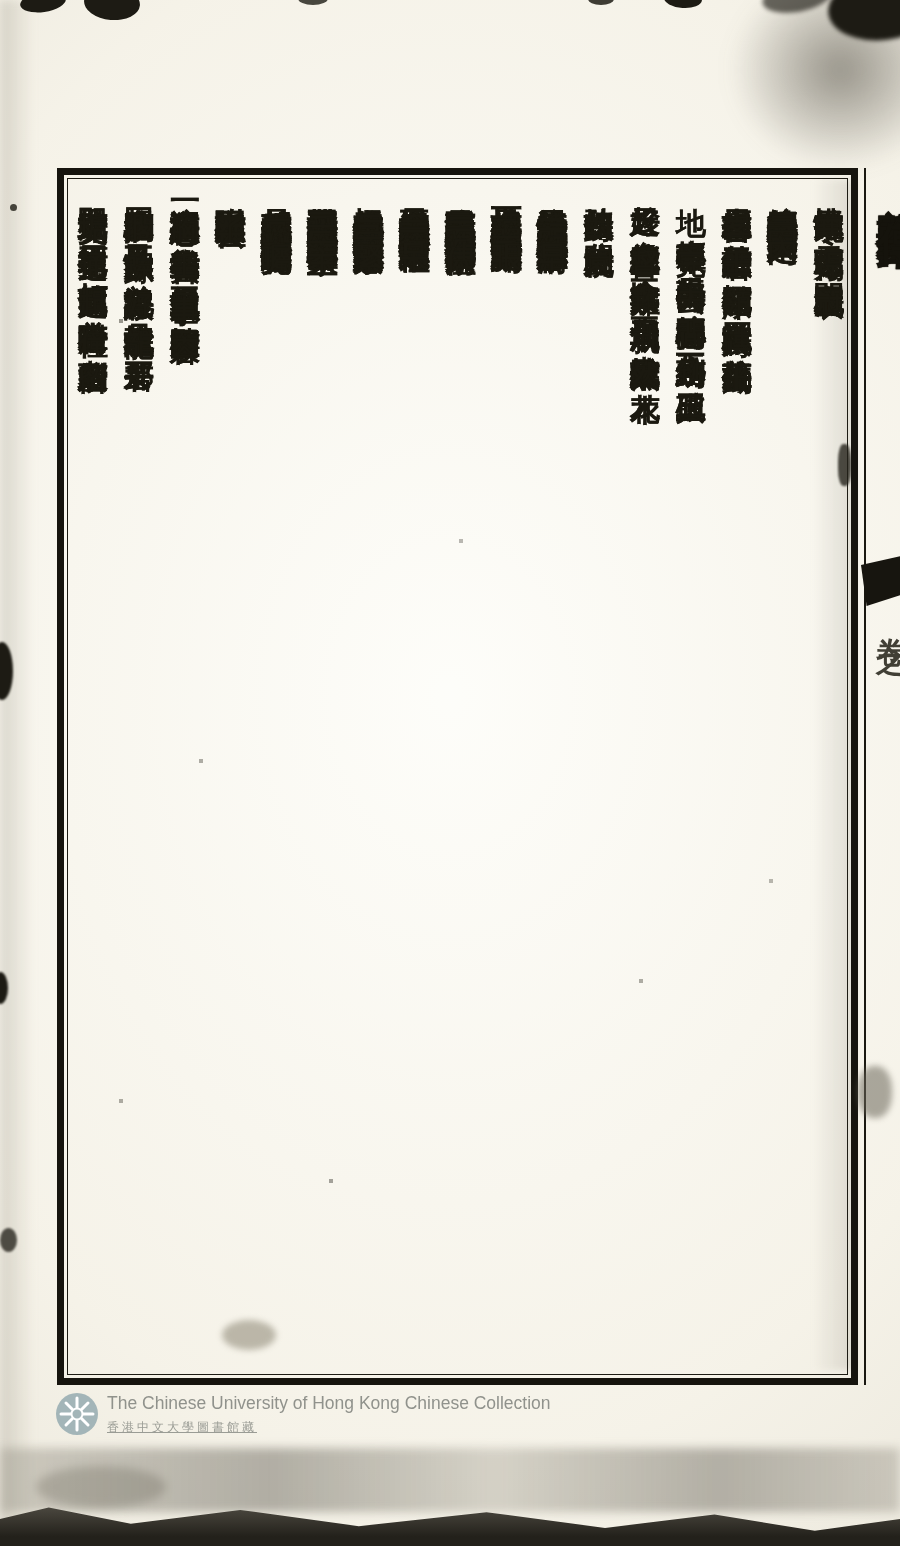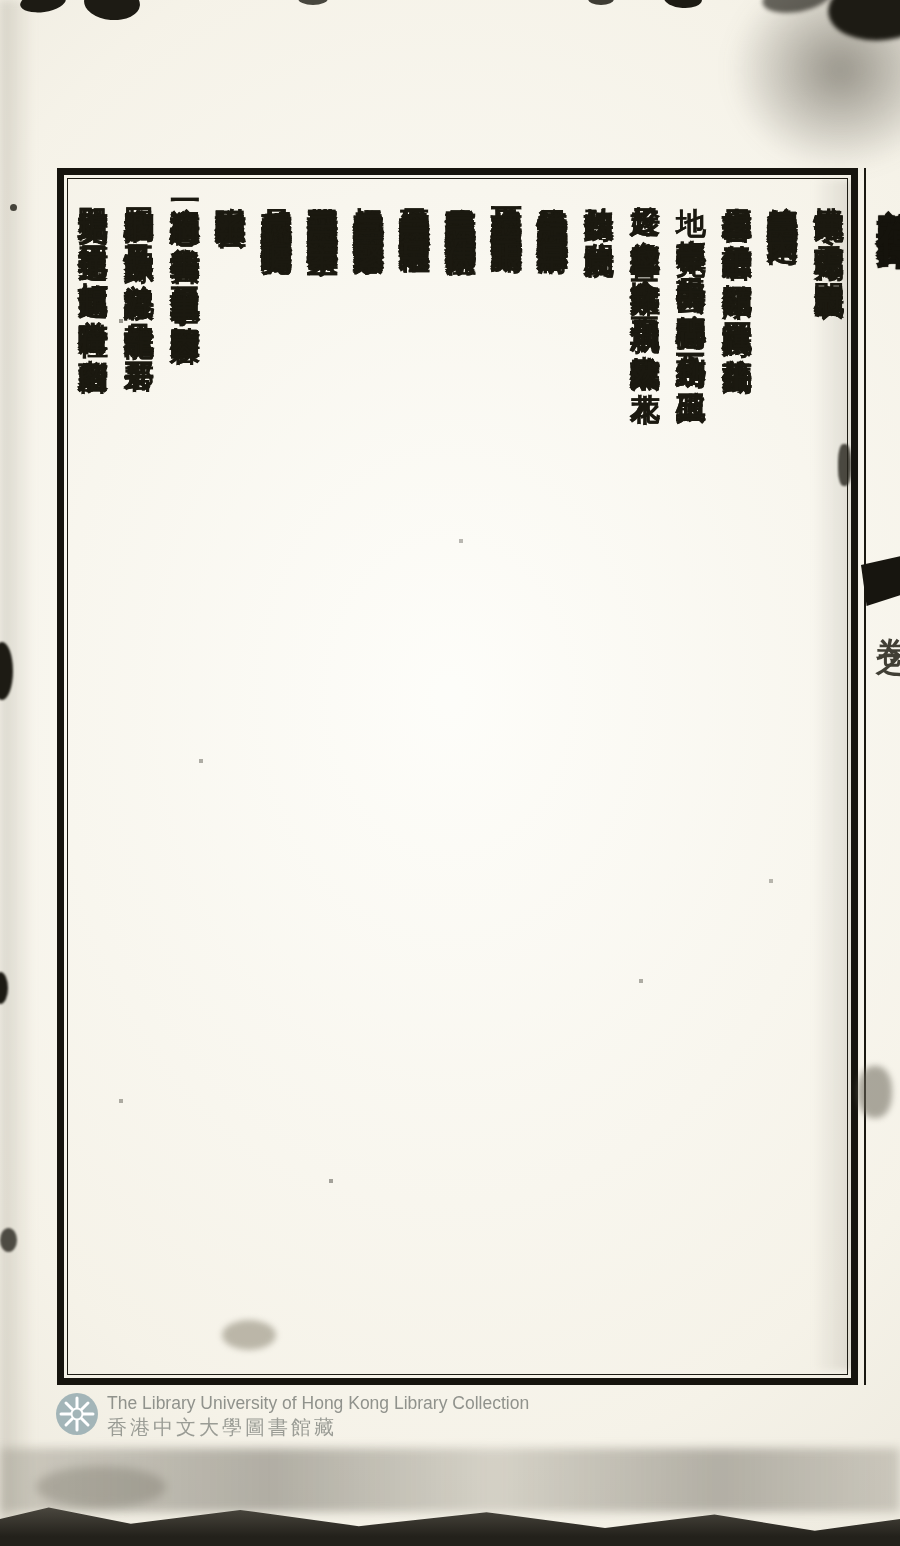--- a/index.html
+++ b/index.html
@@ -159,7 +159,7 @@
     <circle cx="22" cy="22" r="5.5" fill="#a3b5b8" stroke="#ffffff" stroke-width="2"></circle>
   </svg>
   <div class="footer-text">
-    <div class="footer-en">The Library University of Hong Kong Library Collection</div>
+    <div class="footer-en">The Chinese University of Hong Kong Chinese Collection</div>
     <div class="footer-zh">香港中文大學圖書館藏</div>
   </div>
 </div>

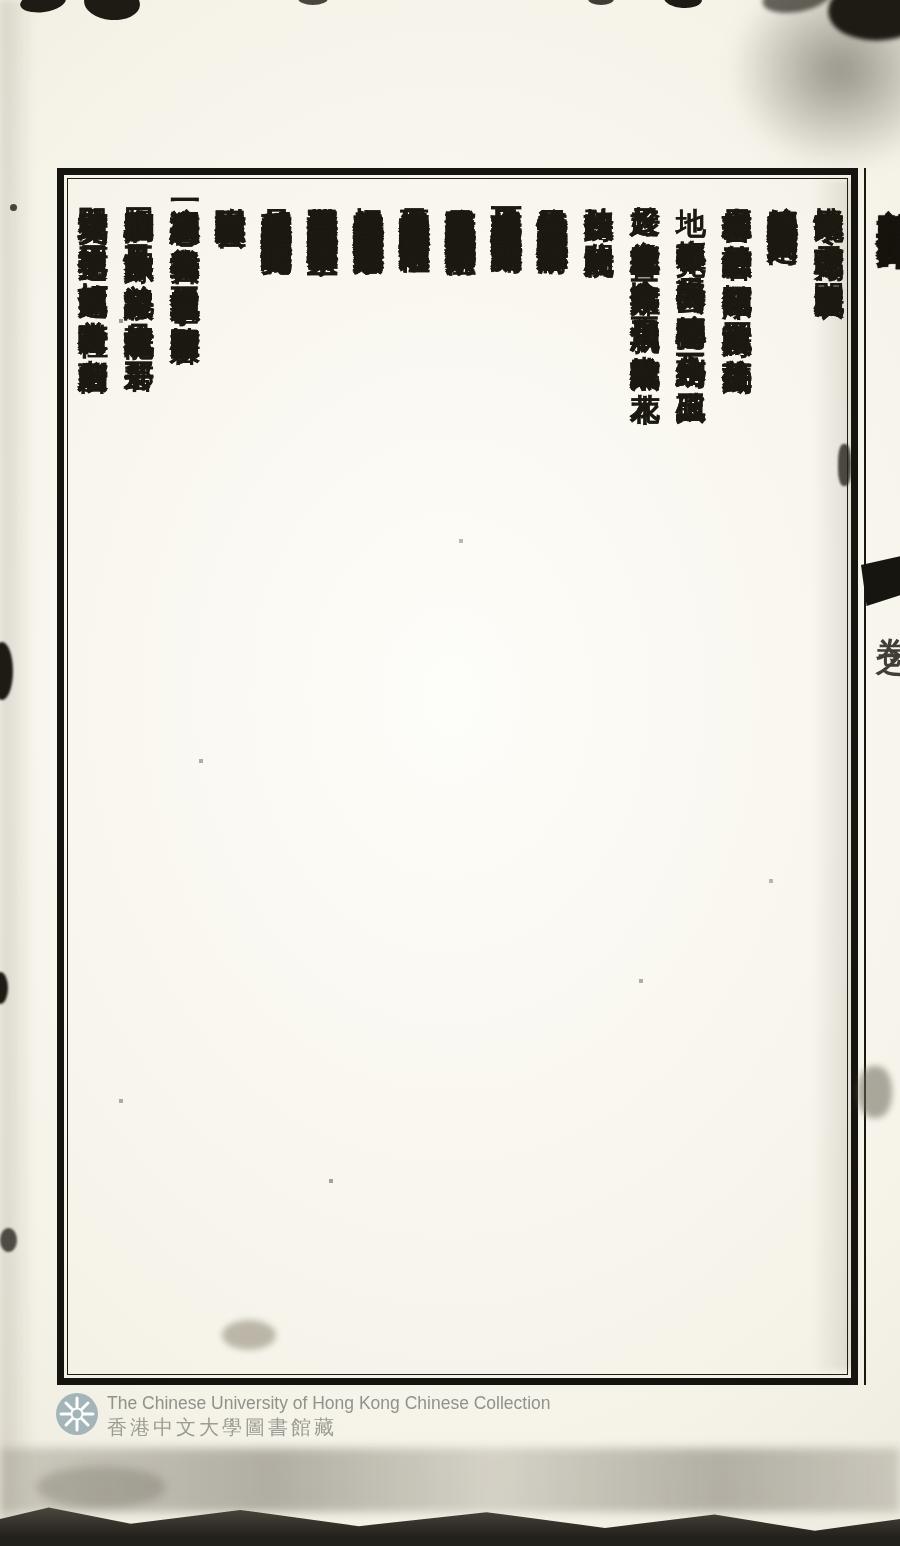--- a/index.html
+++ b/index.html
@@ -87,8 +87,8 @@
   .logo{width:44px;height:44px;flex:0 0 44px;}
   .footer-text{margin-left:8px;font-family:"Liberation Sans","DejaVu Sans",sans-serif;}
   .footer-en{font-size:17.5px;color:#90928c;line-height:22px;}
-  .footer-zh{font-size:20px;color:#9a9c95;letter-spacing:3px;line-height:26px;
-    font-family:"DejaVu Sans","Liberation Sans",sans-serif;}
+  .footer-zh{font-size:12px;color:#9a9c95;letter-spacing:3px;line-height:26px;
+    font-family:"DejaVu Sans","Liberation Sans",sans-serif;text-decoration:underline;}
 </style>
 </head>
 <body>

